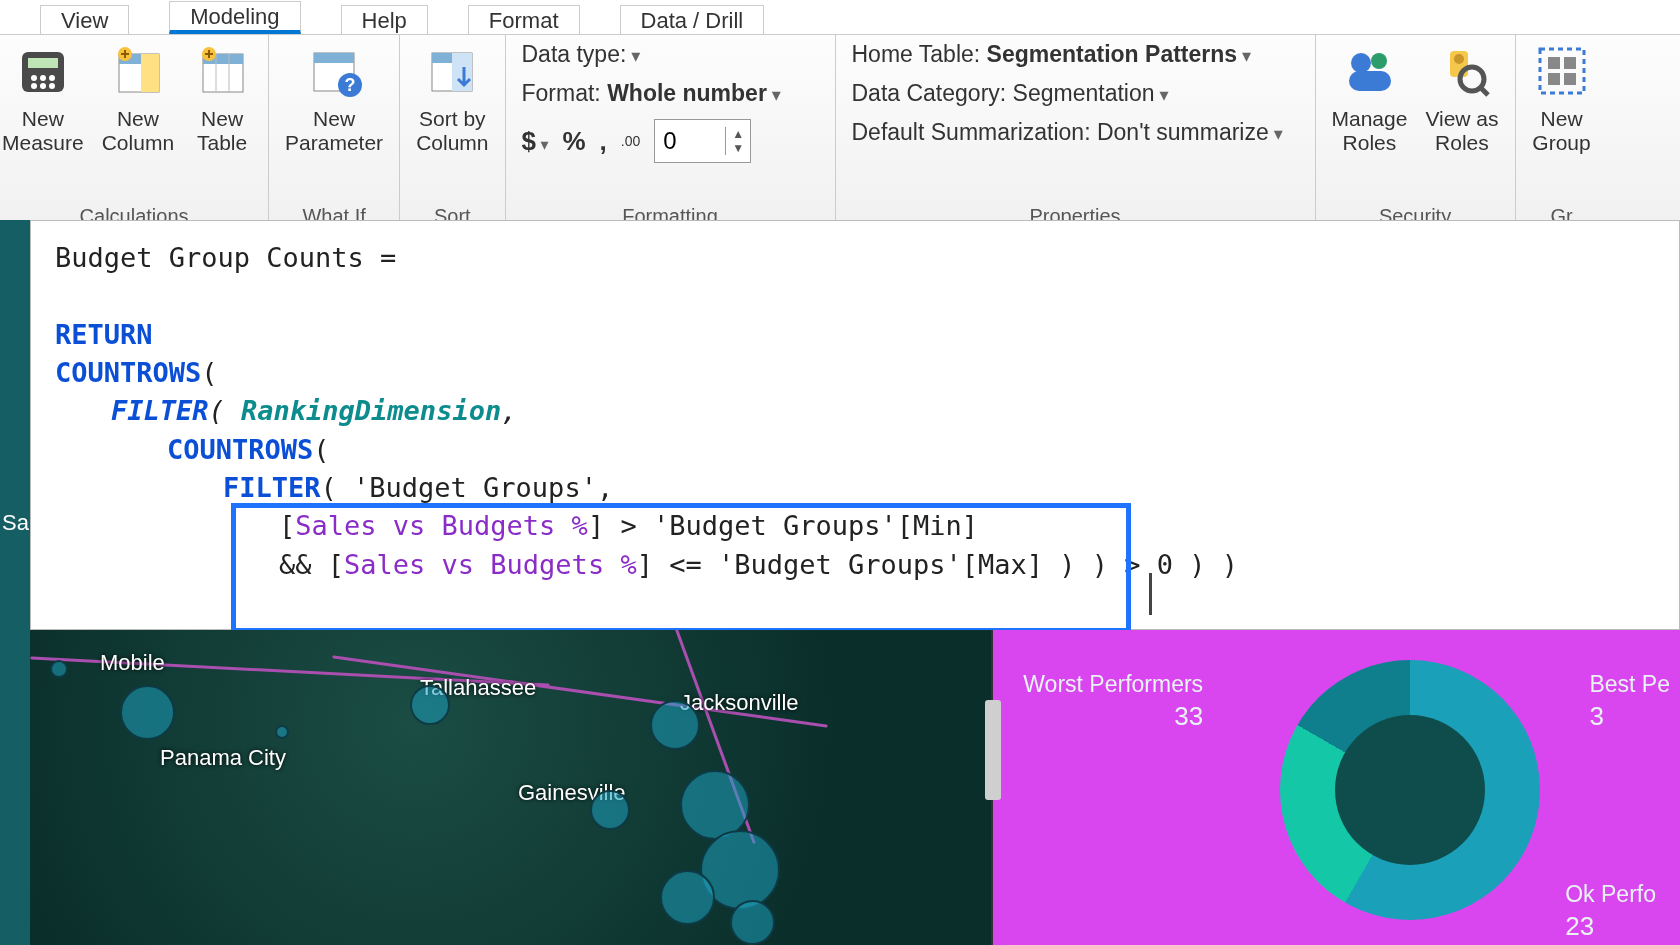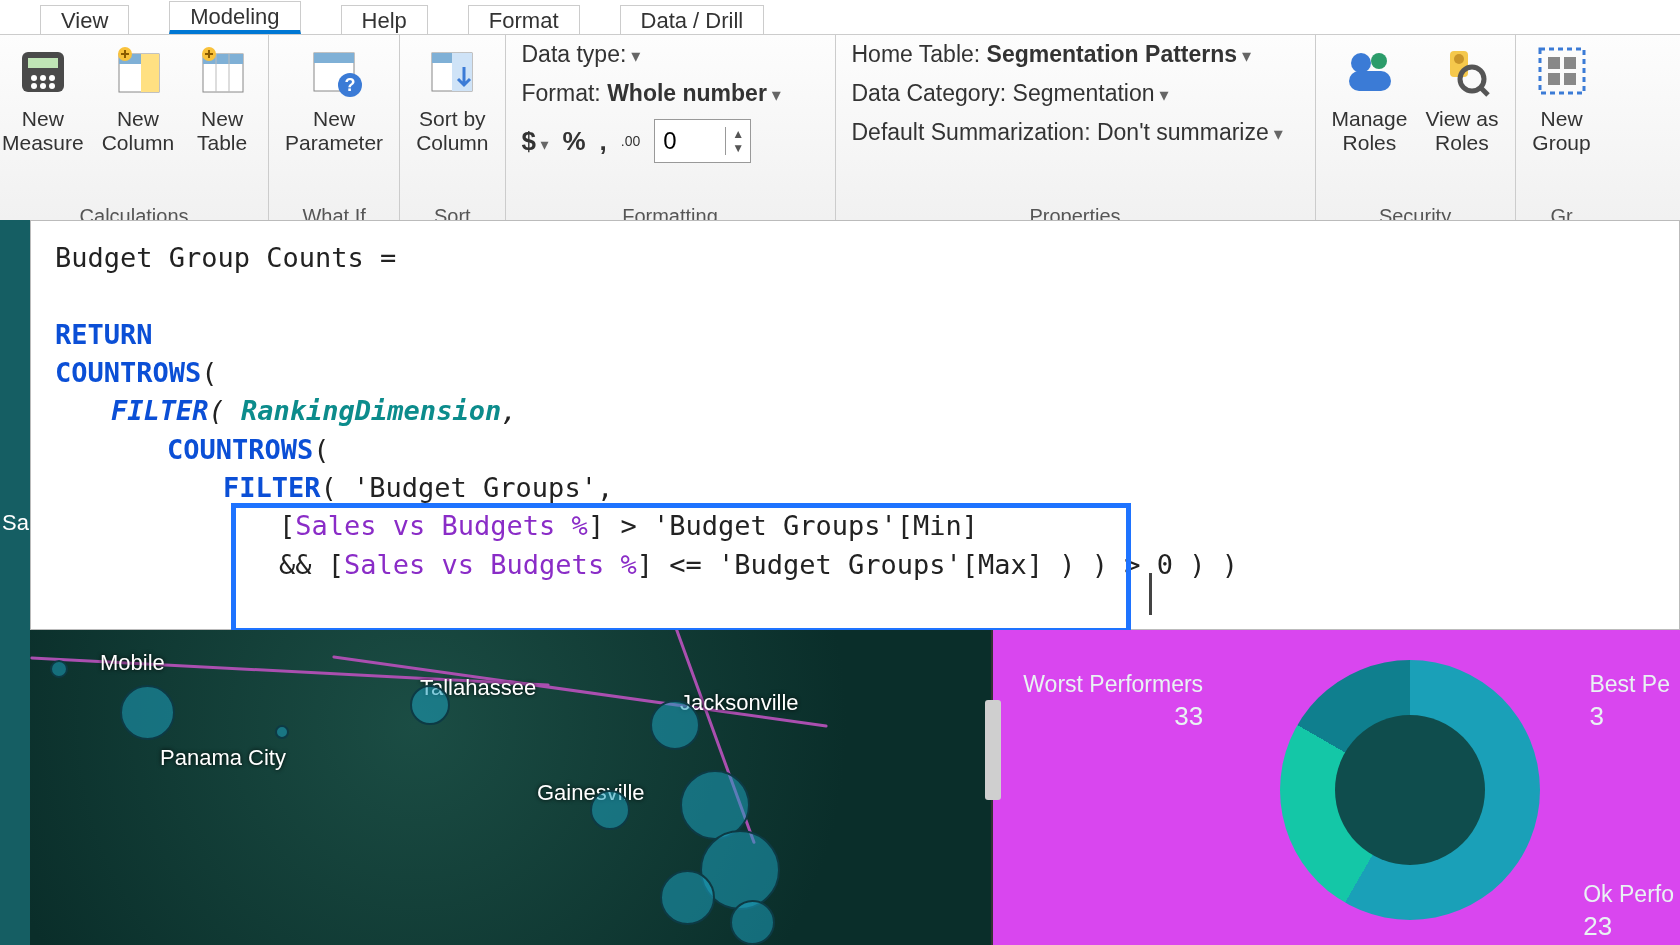--- a/index.html
+++ b/index.html
@@ -349,7 +349,7 @@
     <div class="city-label" style="left:390px; top:45px;">Tallahassee</div>
     <div class="city-label" style="left:650px; top:60px;">Jacksonville</div>
     <div class="city-label" style="left:130px; top:115px;">Panama City</div>
-    <div class="city-label" style="left:507px; top:150px;text-align:center;">Gainesville</div>
+    <div class="city-label" style="left:488px; top:150px;text-align:center;">Gainesville</div>
 
     <div class="bubble" style="left:20px; top:30px; width:18px; height:18px;"></div>
     <div class="bubble" style="left:90px; top:55px; width:55px; height:55px;"></div>

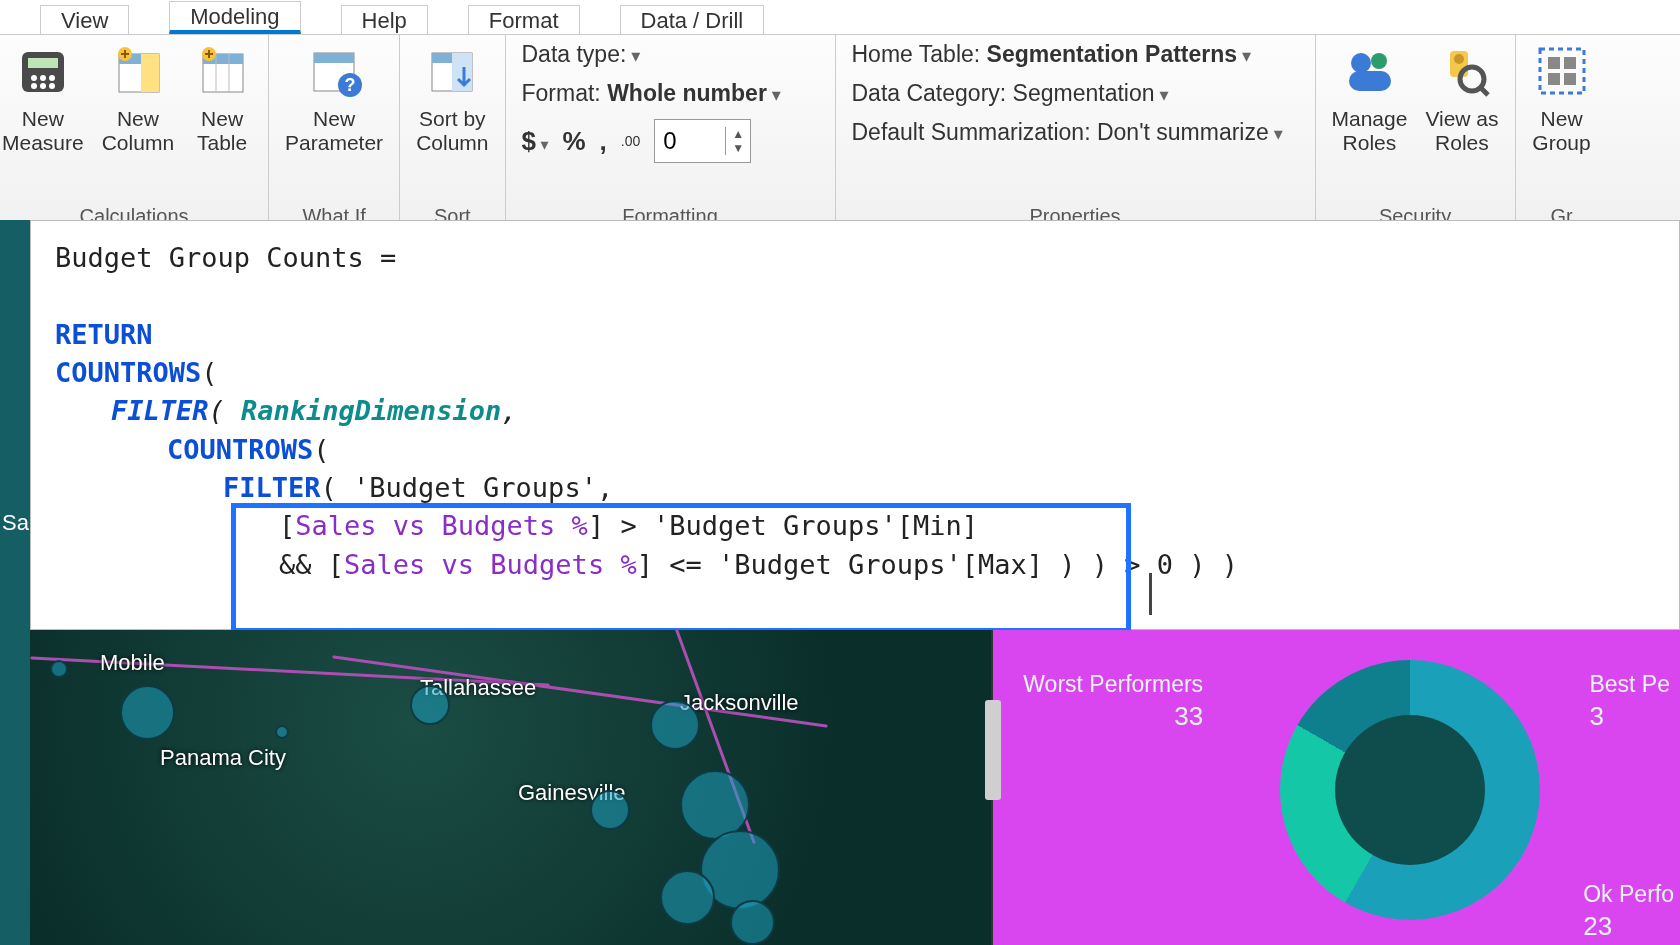--- a/index.html
+++ b/index.html
@@ -374,7 +374,7 @@
       <div>Best Pe</div>
       <div class="num">3</div>
     </div>
-    <div class="donut-label" style="right:6px; top:250px;">
+    <div class="donut-label" style="right:24px; top:250px;">
       <div>Ok Perfo</div>
       <div class="num">23</div>
     </div>

